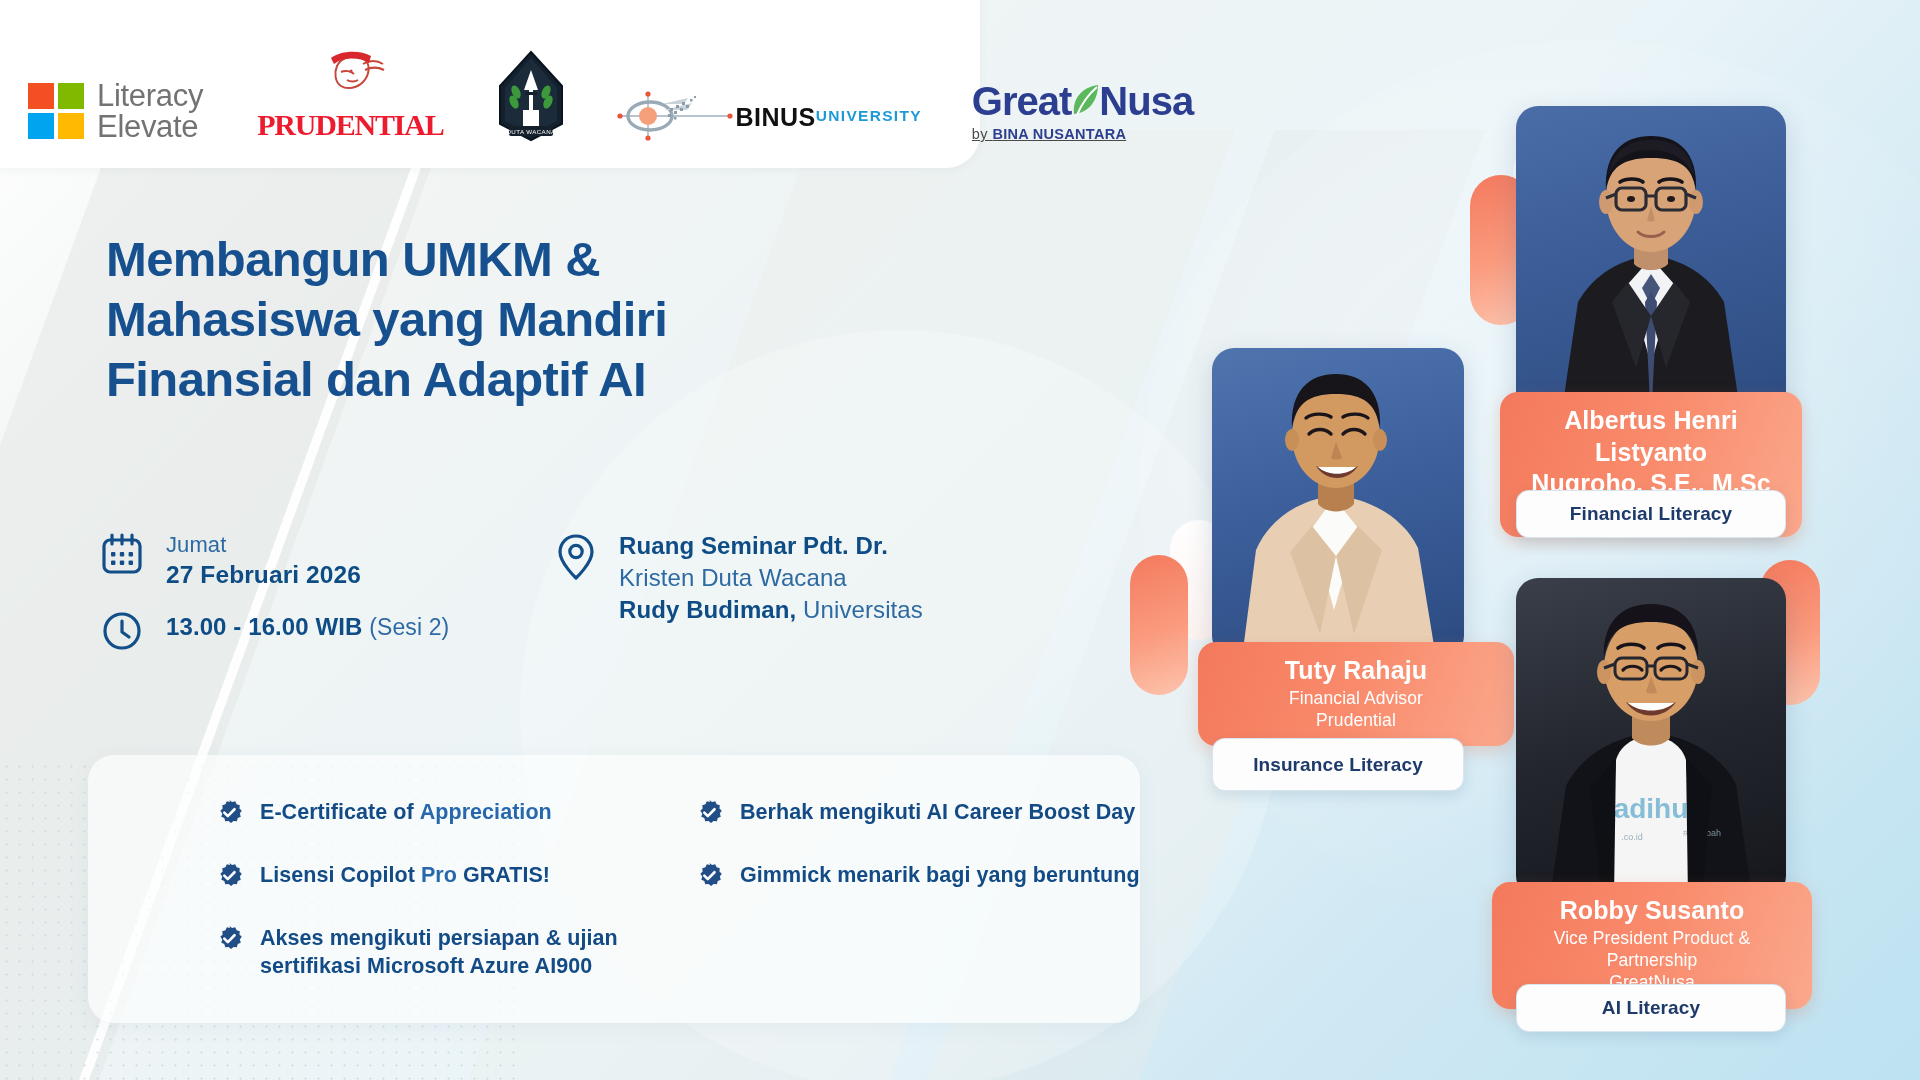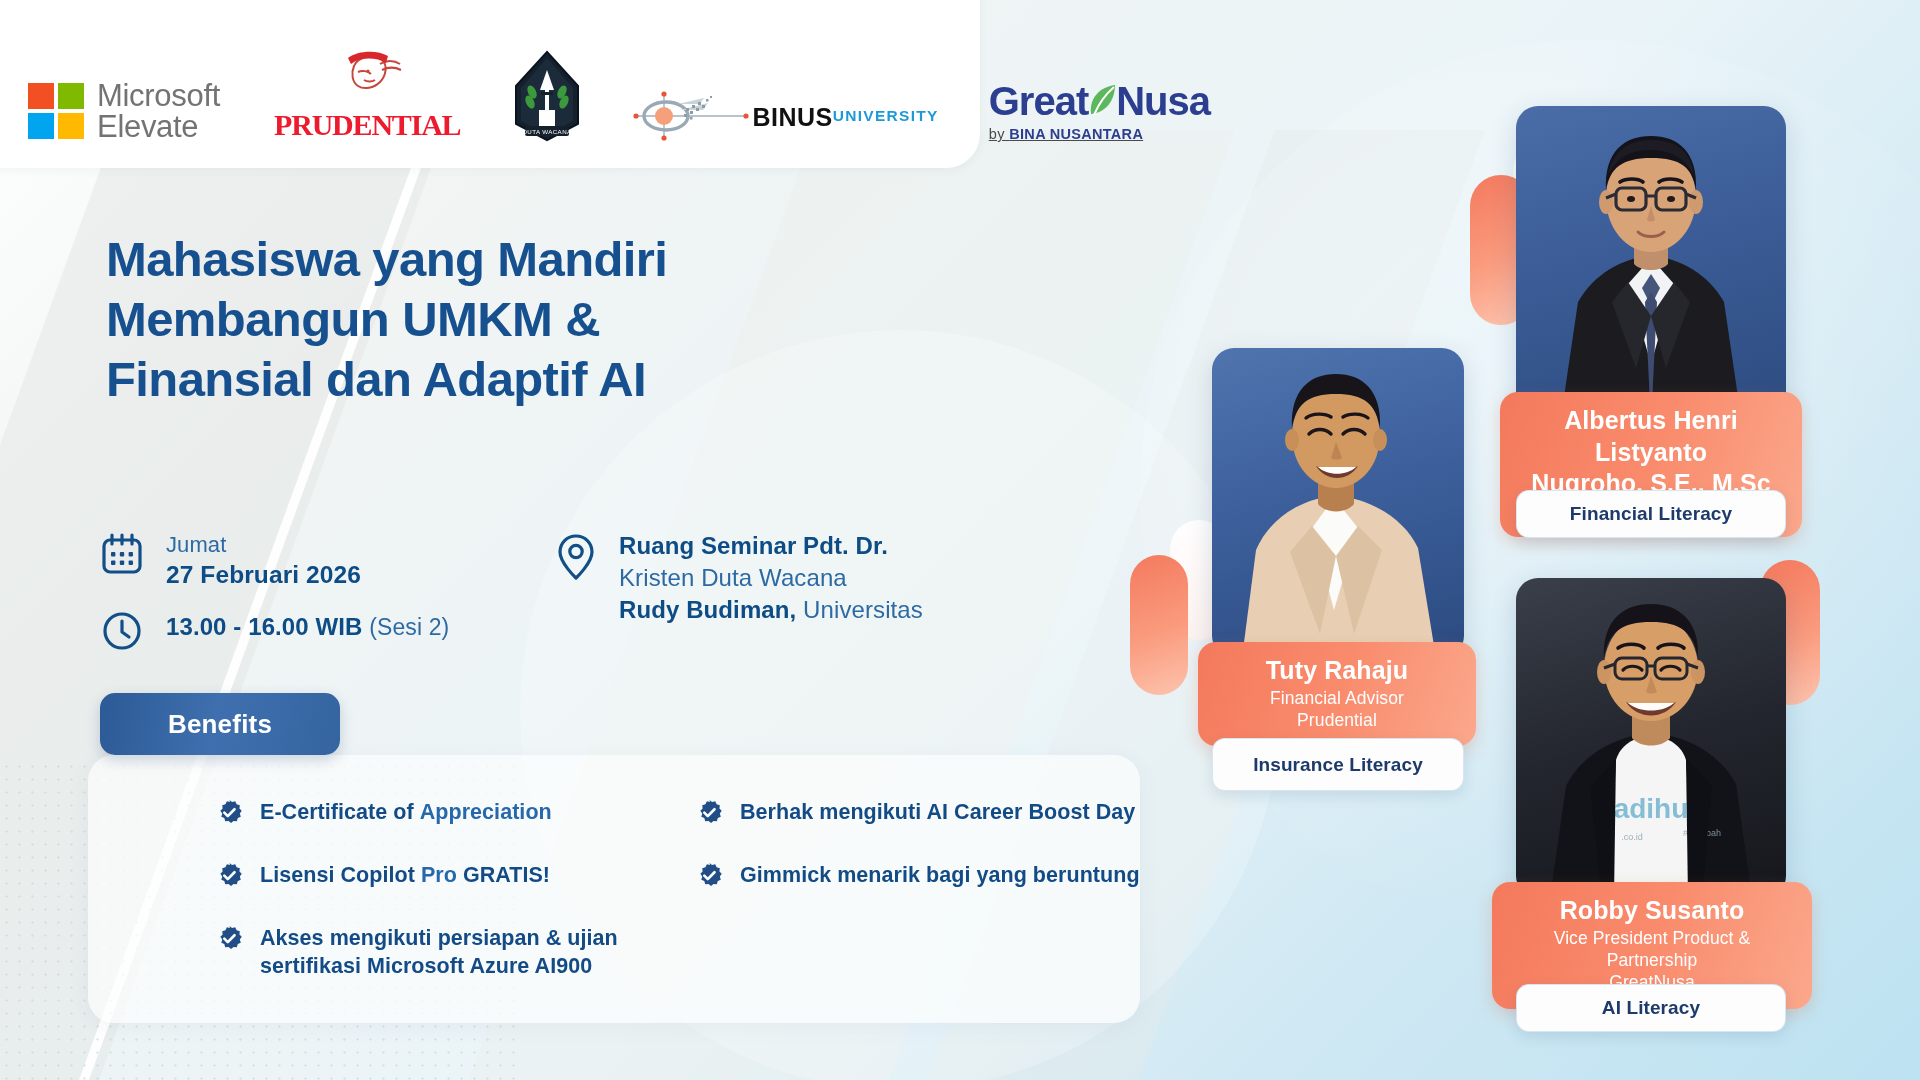--- a/index.html
+++ b/index.html
@@ -221,7 +221,7 @@
           <i></i>
       </div>
       <div class="ms-words">
-        <span>Microsoft</span>
+        <span>Literacy</span>
         <span>Elevate</span>
       </div>
     </div>

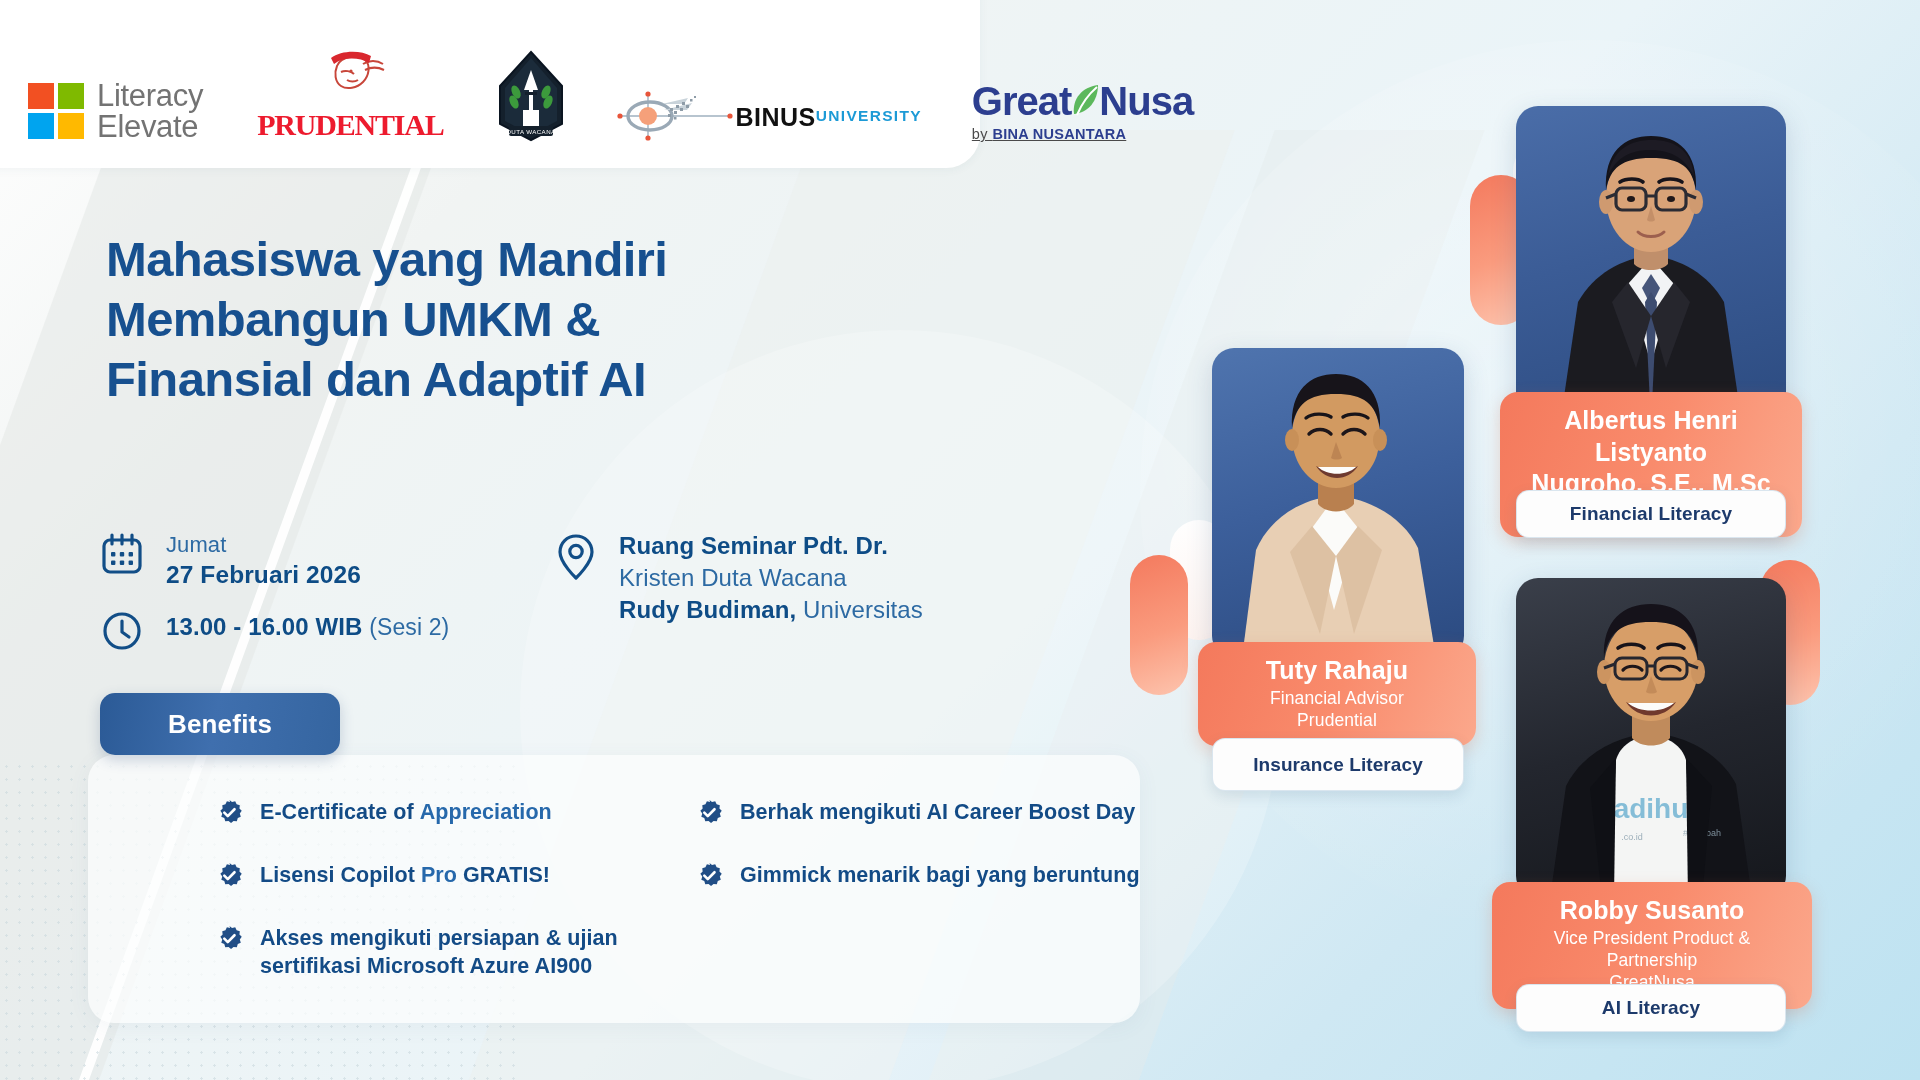--- a/index.html
+++ b/index.html
@@ -301,8 +301,8 @@
   </div>
 
   <div id="headline">
+    <span class="l">Membangun UMKM &amp;</span>
     <span class="l">Mahasiswa yang Mandiri</span>
-    <span class="l">Membangun UMKM &amp;</span>
     <span class="l">Finansial dan Adaptif AI</span>
   </div>
 

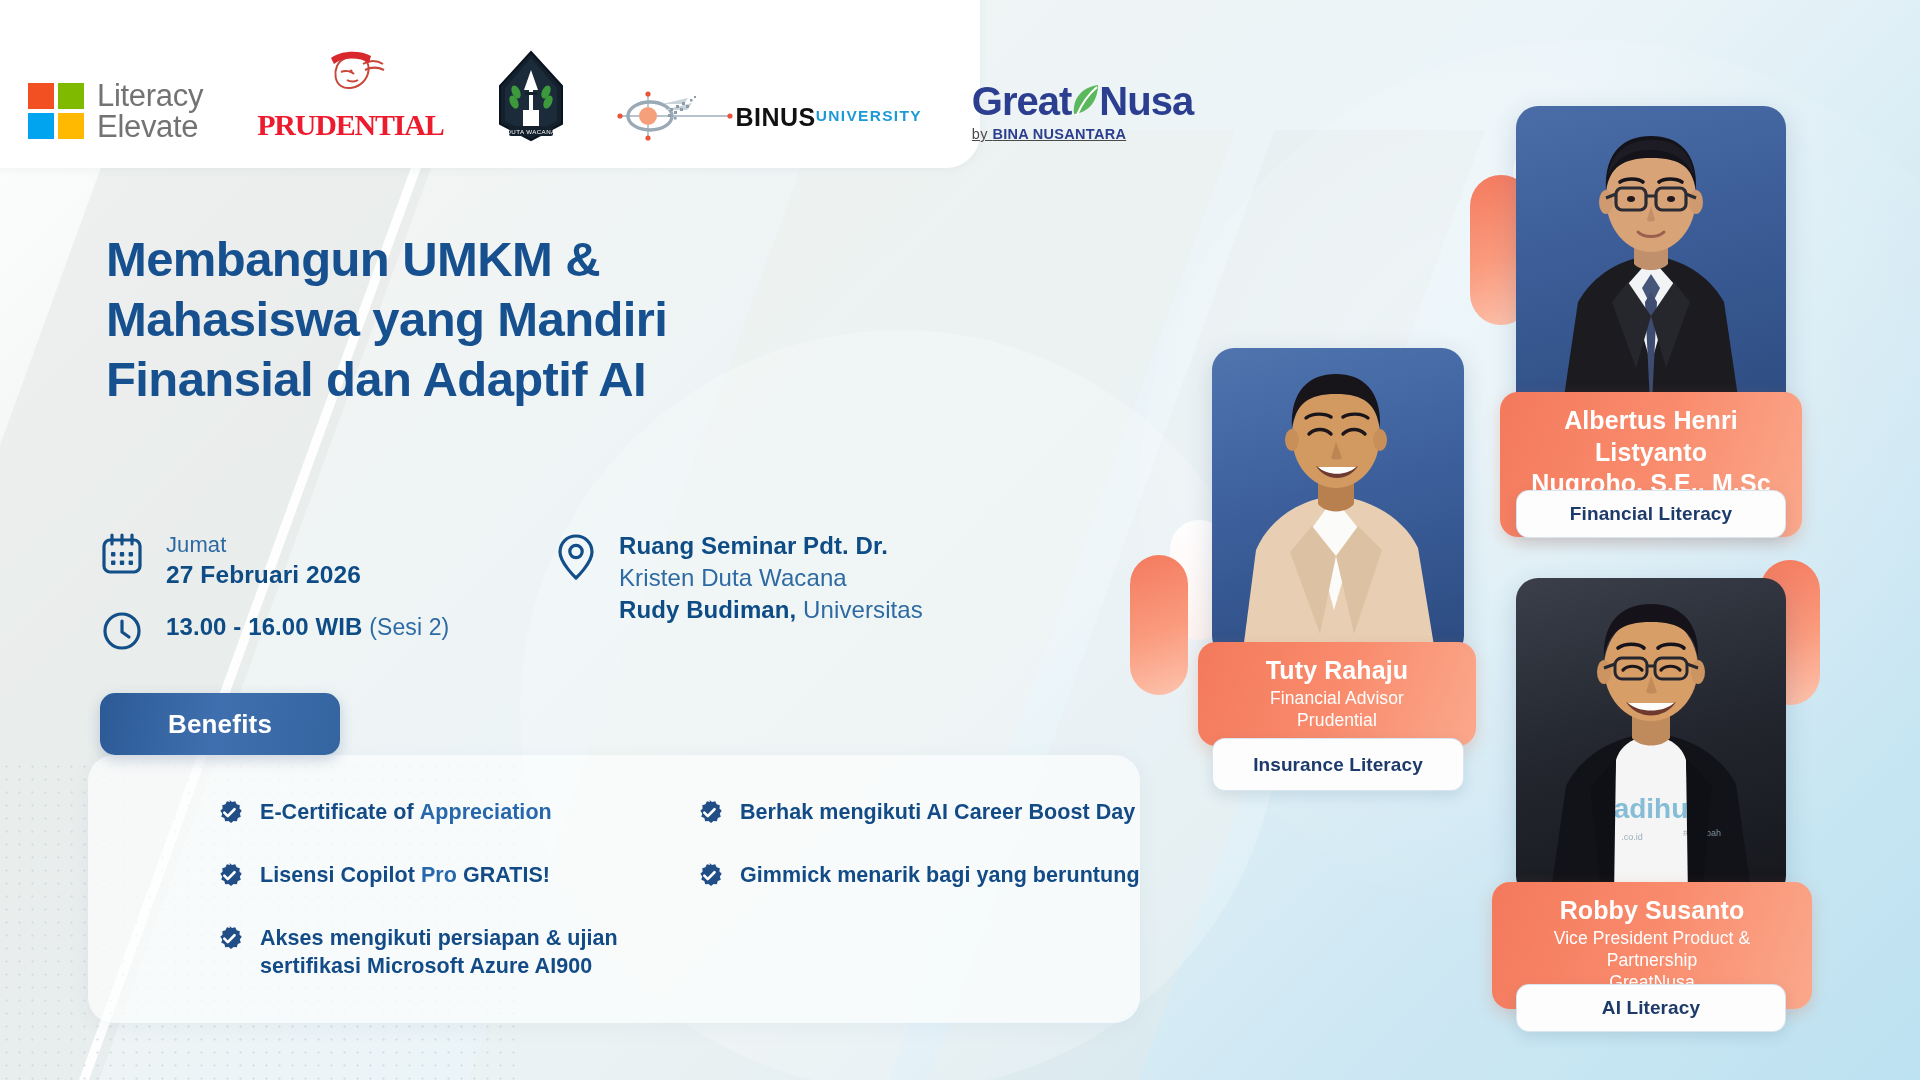--- a/index.html
+++ b/index.html
@@ -191,7 +191,7 @@
   #sp-albertus .topicbadge{ left:1516px; top:490px; width:270px; height:48px; }
 
   #sp-tuty .photo         { position:absolute; left:1212px; top:348px;  width:252px; height:310px; }
-  #sp-tuty .nameplate     { left:1198px; top:642px; width:278px; }
+  #sp-tuty .nameplate     { left:1198px; top:642px; width:316px; }
   #sp-tuty .topicbadge    { left:1212px; top:738px; width:252px; height:53px; }
 
   #sp-robby .photo        { position:absolute; left:1516px; top:578px;  width:270px; height:320px; }

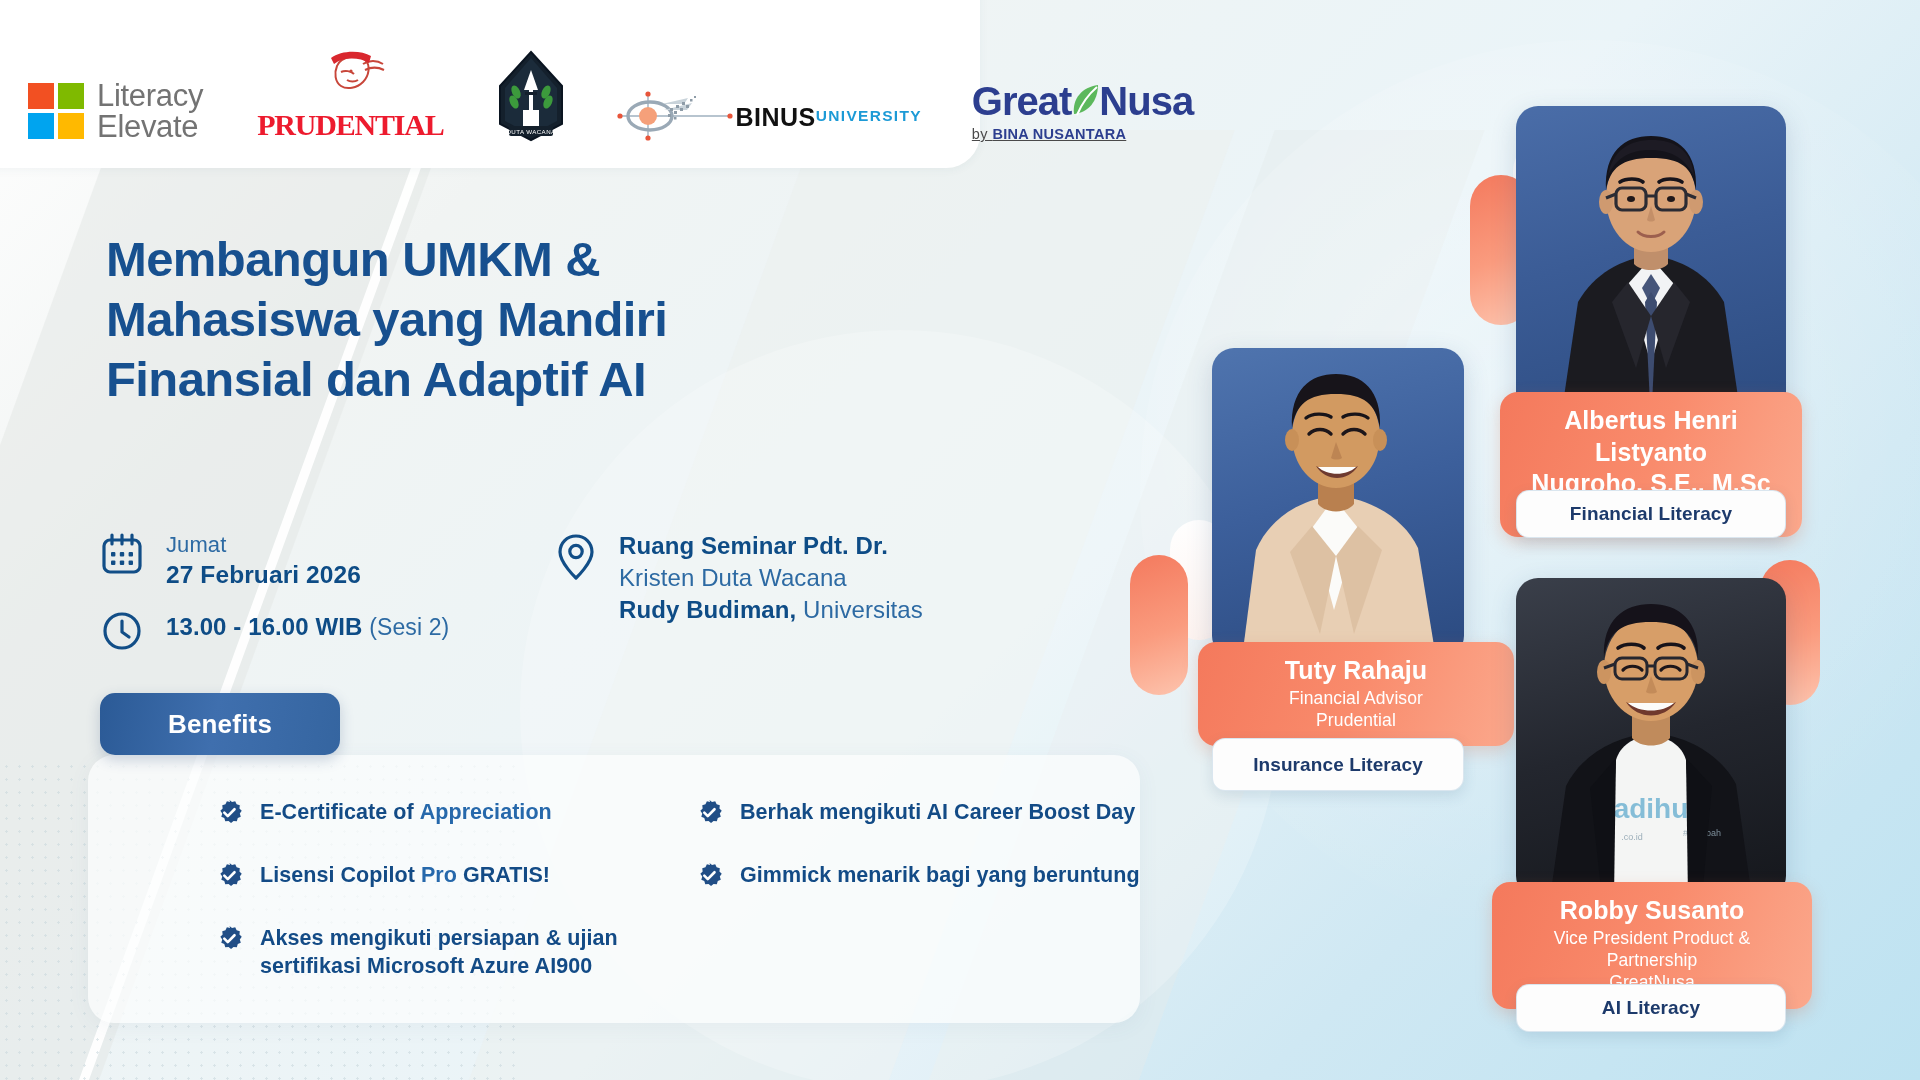--- a/index.html
+++ b/index.html
@@ -357,9 +357,6 @@
   </div>
 
   <div id="benefits-card"></div>
-  <div id="benefits-badge">
-    <span>Benefits</span>
-  </div>
 
   <div id="benefits-list">
     <div class="bcol left">

